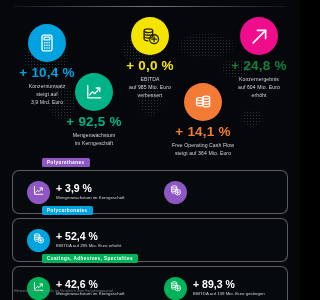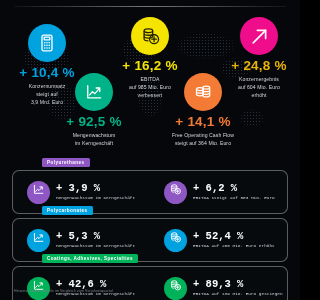--- a/index.html
+++ b/index.html
@@ -210,7 +210,7 @@
         </svg>
       </span>
     </div>
-    <div class="pct" style="color:#f5e400">+ 16,2 %</div>
+    <div class="pct" style="color:#f5e400">+ 0,0 %</div>
     <div class="cap">
       <div>EBITDA</div>
       <div>auf 985 Mio. Euro</div>

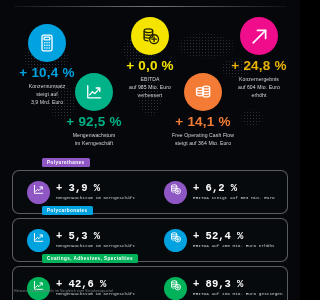--- a/index.html
+++ b/index.html
@@ -248,7 +248,7 @@
         </svg>
       </span>
     </div>
-    <div class="pct" style="color:#eab308">+ 24,8 %</div>
+    <div class="pct" style="color:#15803d">+ 24,8 %</div>
     <div class="cap">
       <div>Konzernergebnis</div>
       <div>auf 604 Mio. Euro</div>

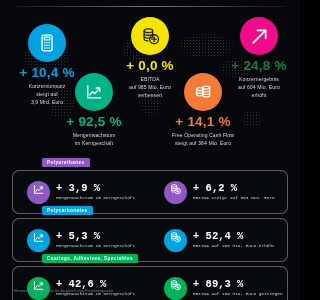--- a/index.html
+++ b/index.html
@@ -218,7 +218,7 @@
     </div>
   </div>
 
-  <div class="kpi" style="left:203px; top:73px;">
+  <div class="kpi" style="left:203px; top:83px;">
     <div class="disc" style="background:#f47b35">
       <span>
         <svg width="20" height="20" viewBox="0 0 24 24" fill="none" stroke="#ffffff" stroke-width="1.5">

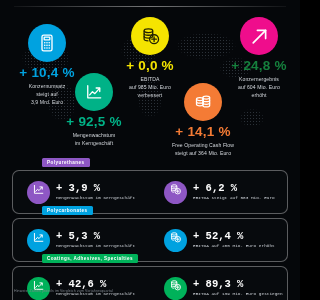--- a/index.html
+++ b/index.html
@@ -113,7 +113,6 @@
     align-items: center;
     padding-left: 14px;
     box-sizing: border-box;
-    font-family: Liberation Mono, monospace;
   }
   .half .disc {
     width: 23px; height: 23px;

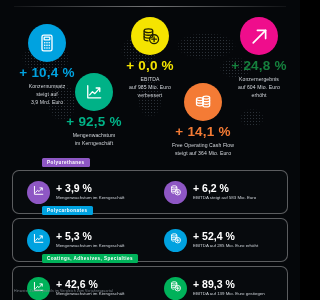--- a/index.html
+++ b/index.html
@@ -286,10 +286,6 @@
             </svg>
           </span>
         </div>
-        <div class="txt">
-          <div class="pct" style="color:#ffffff">+ 6,2 %</div>
-          <div class="cap">EBITDA steigt auf 583 Mio. Euro</div>
-        </div>
       </div>
     </div>
   </div>

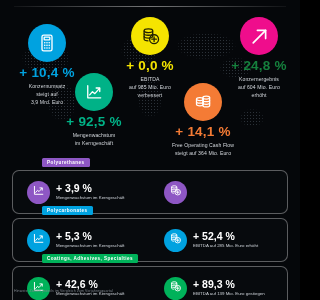--- a/index.html
+++ b/index.html
@@ -296,21 +296,6 @@
       <div class="half">
         <div class="disc" style="background:#00a2e0">
           <span>
-            <svg width="13" height="13" viewBox="0 0 24 24" fill="none" stroke="#ffffff" stroke-width="1.8" stroke-linecap="round" stroke-linejoin="round">
-              <path d="M4.5 4.5 V19 H20"></path>
-              <polyline points="6.8,15.5 10.2,11.6 13,14 18.6,7.6"></polyline>
-              <polyline points="14.6,7.2 18.9,7.2 18.9,11.4"></polyline>
-            </svg>
-          </span>
-        </div>
-        <div class="txt">
-          <div class="pct" style="color:#ffffff">+ 5,3 %</div>
-          <div class="cap">Mengenwachstum im Kerngeschäft</div>
-        </div>
-      </div>
-      <div class="half">
-        <div class="disc" style="background:#00a2e0">
-          <span>
             <svg width="13" height="13" viewBox="0 0 24 24" fill="none" stroke="#ffffff" stroke-width="1.7">
               <ellipse cx="9.6" cy="5.4" rx="4.9" ry="2.1"></ellipse>
               <path d="M4.7 5.4v3.1c0 1.16 2.2 2.1 4.9 2.1s4.9-.94 4.9-2.1V5.4"></path>

